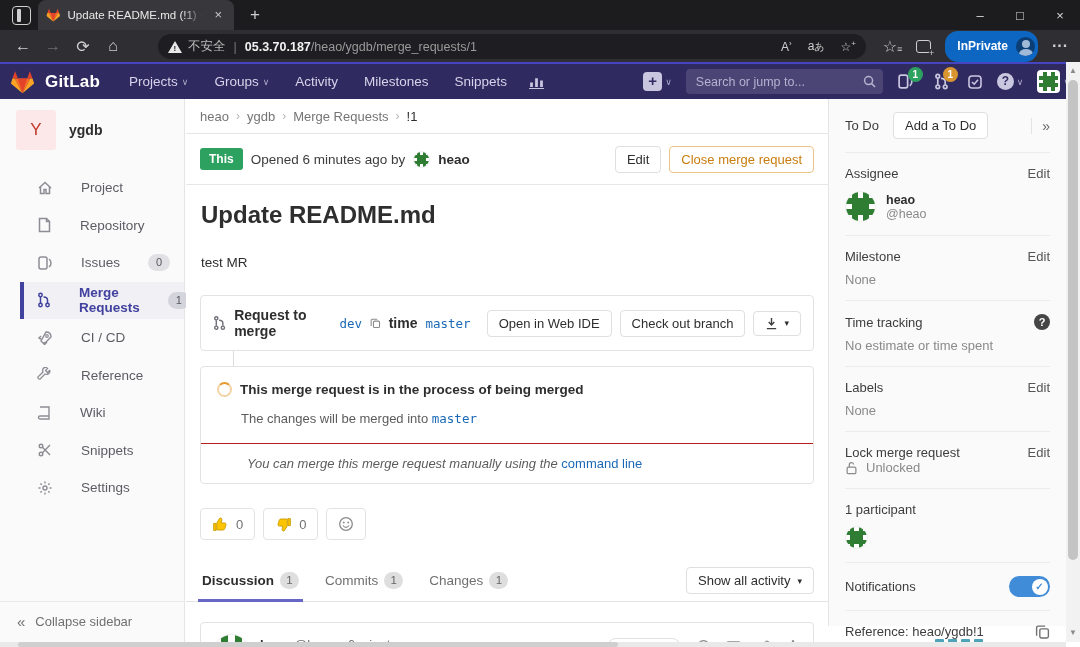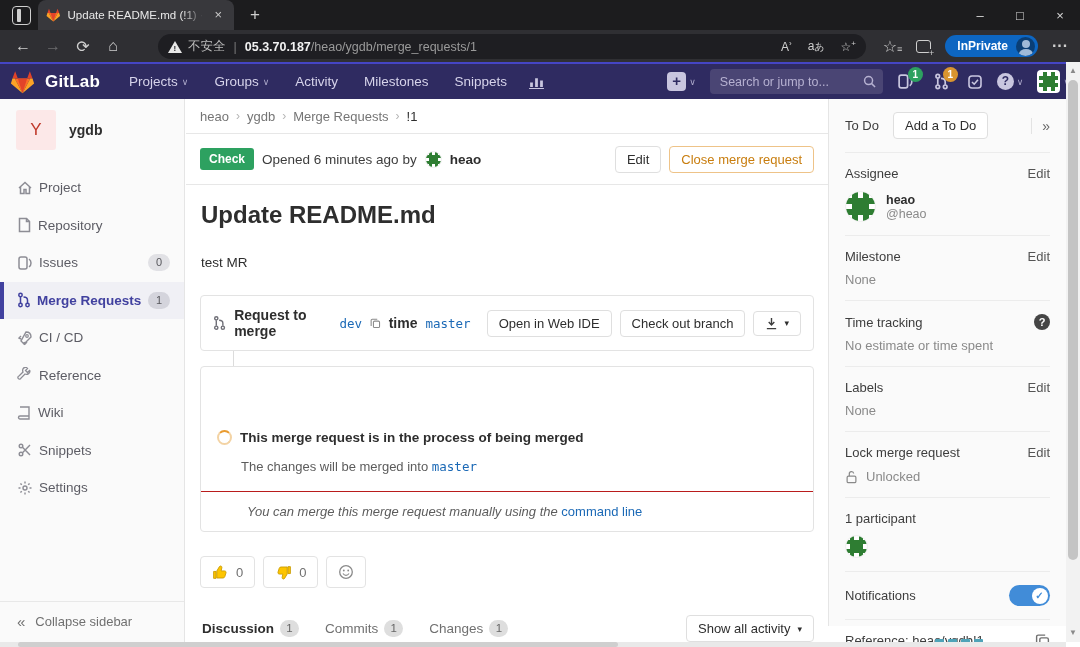--- a/index.html
+++ b/index.html
@@ -38,7 +38,7 @@
   .chrome-icons { position:absolute; right:12px; top:0; height:32px; display:flex; align-items:center; gap:14px; }
   .collections { width:15px; height:13px; border:1.5px solid #cfcfcf; border-radius:3px; position:relative;}
   .collections::after{content:"+"; position:absolute; right:-4px; bottom:-5px; background:#2f2f33; color:#cfcfcf; font-size:9px; line-height:8px;}
-  .inprivate { background:#0d66c2; color:#fff; border-radius:13px; height:22px; display:flex; align-items:center;
+  .inprivate { background:#0d66c2; color:#fff; border-radius:13px; height:31px; display:flex; align-items:center;
     padding:0 3px 0 12px; gap:8px; font-size:12px; font-weight:bold; }
   .ip-avatar { width:19px; height:19px; border-radius:50%; background:#0a3e75; position:relative; overflow:hidden;}
   .ip-avatar::before{content:""; position:absolute; left:5.5px; top:3px; width:8px; height:8px; border-radius:50%; background:#9fb9d8;}

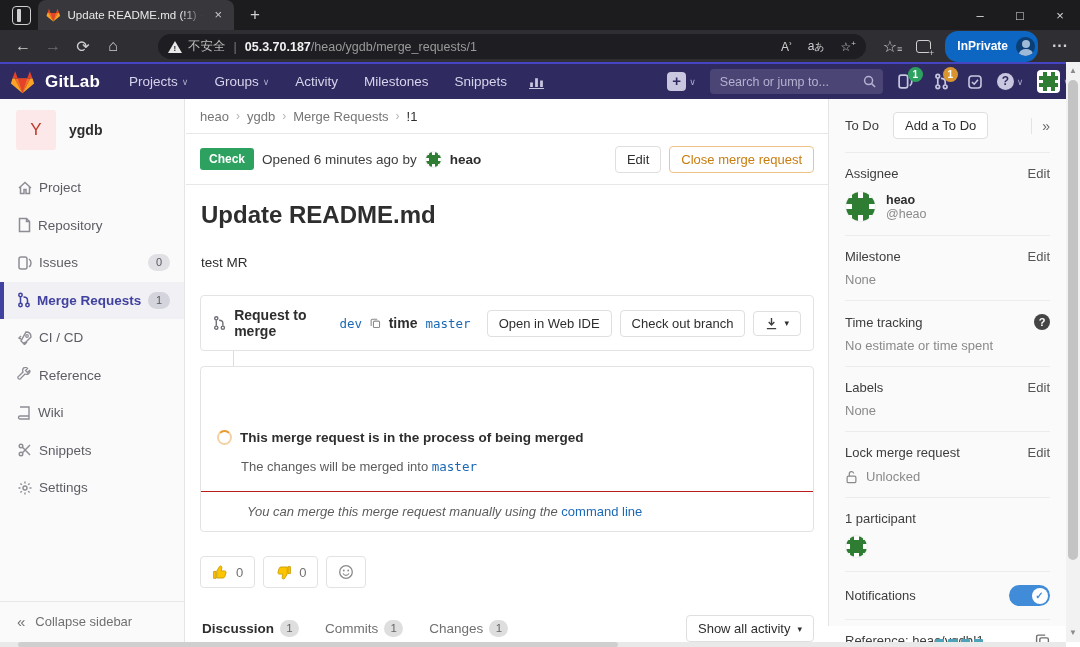--- a/index.html
+++ b/index.html
@@ -53,7 +53,7 @@
   .gl-right { margin-left:auto; display:flex; align-items:center; gap:14px; }
   .gl-plus { width:19px; height:19px; background:#c9c6df; border-radius:4px; color:#2f2b61; font-weight:bold;
     font-size:15px; line-height:18px; text-align:center;}
-  .gl-search { width:173px; height:25px; background:#4a4574; border-radius:4px; border:0; color:#c7c3dd;
+  .gl-search { width:197px; height:25px; background:#4a4574; border-radius:4px; border:0; color:#c7c3dd;
     font-size:12.5px; padding:0 26px 0 10px; font-family:"Liberation Sans",sans-serif;}
   .gl-search::placeholder { color:#b6b1d1; }
   .search-wrap { position:relative; }

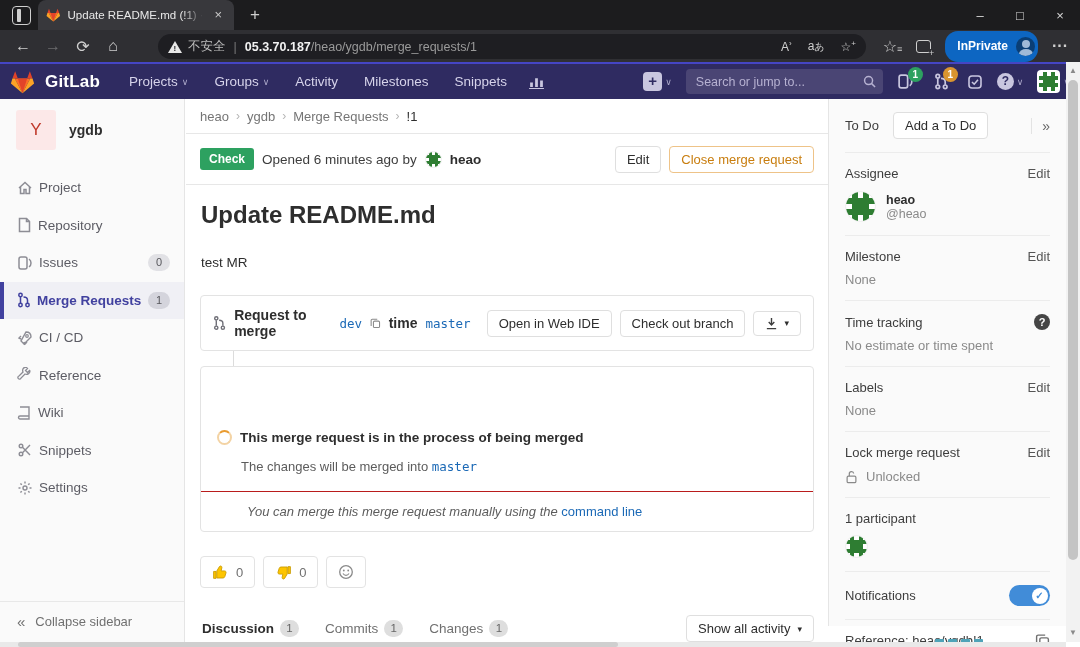--- a/index.html
+++ b/index.html
@@ -418,7 +418,7 @@
   <div class="hr"></div>
 
   <div class="status-row">
-    <span class="open-badge">Check</span>
+    <span class="open-badge">This</span>
     <span>Opened 6 minutes ago by</span>
     <span class="mini-avatar identicon round">
         <s></s>

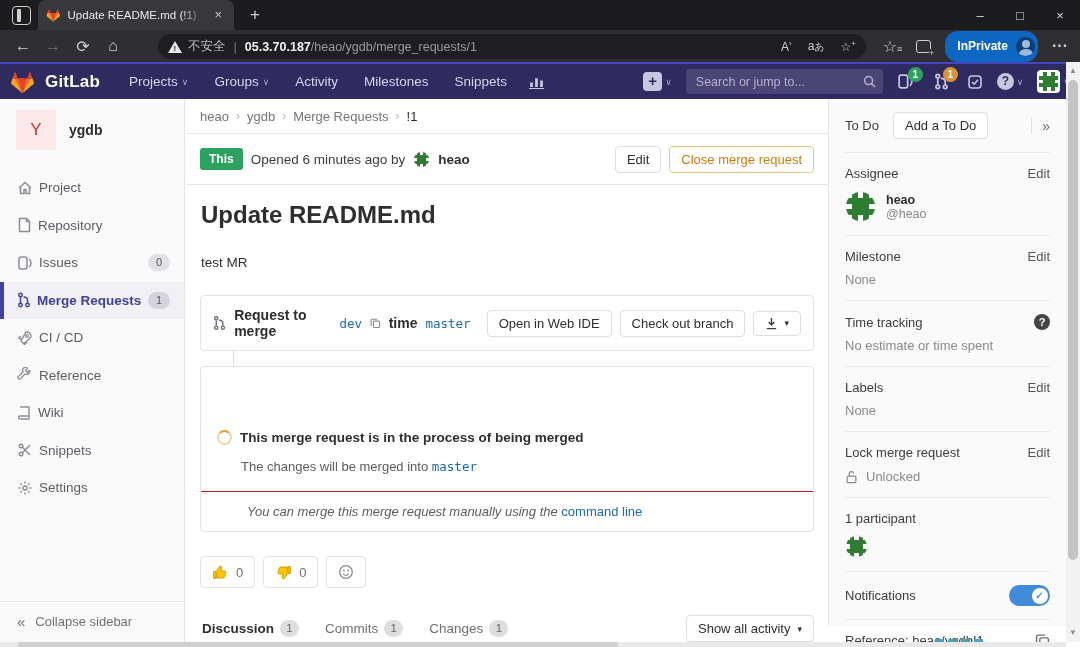--- a/index.html
+++ b/index.html
@@ -78,8 +78,8 @@
   .proj-avatar { width:40px; height:40px; background:#fce8e8; color:#c0392b; font-size:17px; display:flex;
     align-items:center; justify-content:center; border-radius:3px;}
   .proj-name { font-size:14px; font-weight:bold; color:#2e2e2e; }
-  .lsb-item { height:37.5px; display:flex; align-items:center; gap:6px; padding-left:17px; color:#5c5c64;
-    font-size:13.5px; position:relative;}
+  .lsb-item { height:37.5px; display:flex; align-items:center; gap:28px; padding-left:17px; color:#5c5c64;
+    font-size:13.5px; position:relative;margin-left:20px;}
   .lsb-item svg { color:#8d8d95; flex:0 0 auto;}
   .lsb-item.active { color:#41419f; font-weight:bold; background:rgba(65,65,159,.05); }
   .lsb-item.active svg { color:#41419f; }

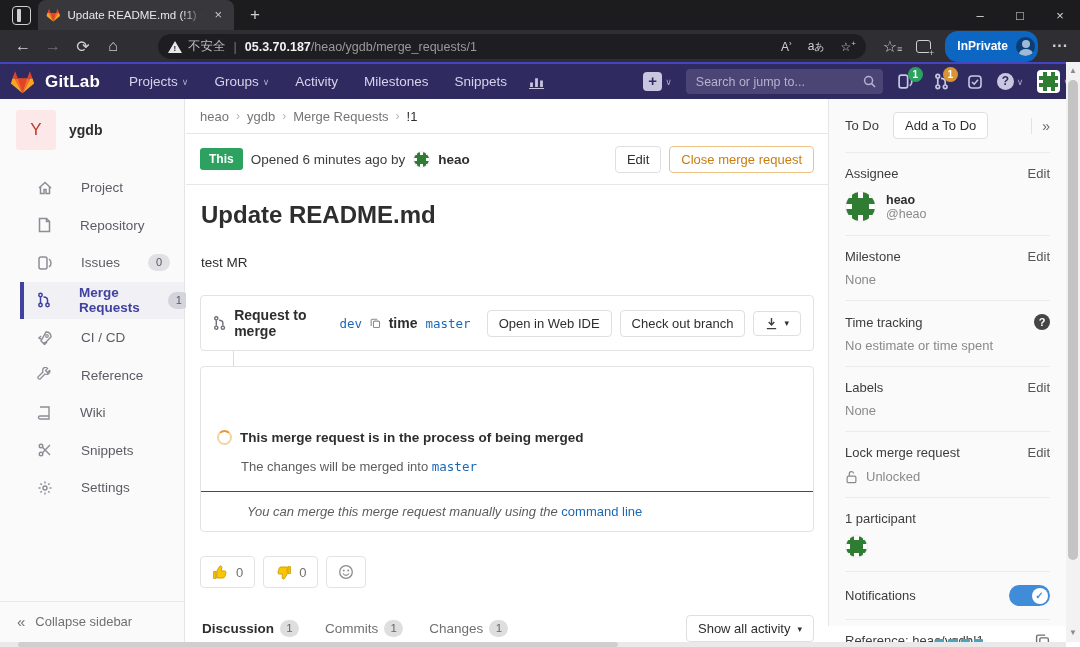--- a/index.html
+++ b/index.html
@@ -114,7 +114,7 @@
   .connector { width:1px; height:15px; background:#dcdcdc; margin-left:33px; }
   .mstatus { border:1px solid #e3e3e3; border-radius:4px; }
   .mstatus-top { padding:15px 16px 17px; }
-  .spin-row { display:flex; align-items:flex-end; gap:8px;margin-top:48px; }
+  .spin-row { display:flex; align-items:flex-end; gap:8px; }
   .spinner { width:15px; height:15px; border-radius:50%; border:2px solid #f3d3a4; border-top-color:#e99b30; flex:0 0 auto;}
   .mstatus-h { font-size:13.5px; font-weight:bold; color:#2e2e2e; }
   .mstatus-sub { font-size:13px; color:#5c5c5c; margin:14px 0 0 24px; }

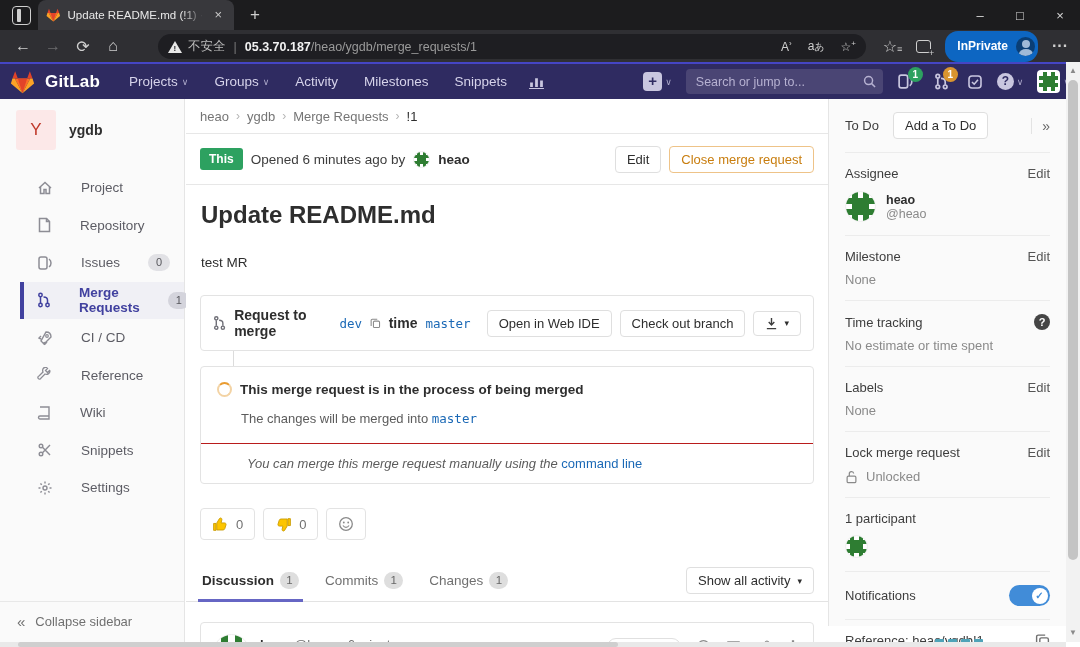--- a/index.html
+++ b/index.html
@@ -158,7 +158,7 @@
   .as-handle { color:#8a8a8a; font-size:12.5px; }
   .help-dot { margin-left:auto; width:16px; height:16px; border-radius:50%; background:#454545; color:#fff;
     font-size:11px; font-weight:bold; text-align:center; line-height:16px;}
-  .lock-line { display:flex; align-items:center; gap:8px; margin-top:9px; color:#8a8a8a;}
+  .lock-line { display:flex; align-items:center; gap:8px; color:#8a8a8a;}
   .part-avatar { width:23px; height:23px; margin-top:9px;}
   .toggle { margin-left:auto; width:41px; height:21px; border-radius:11px; background:#418cd8; position:relative;}
   .toggle::after { content:"✓"; position:absolute; right:2.5px; top:2.5px; width:16px; height:16px; background:#fff;

